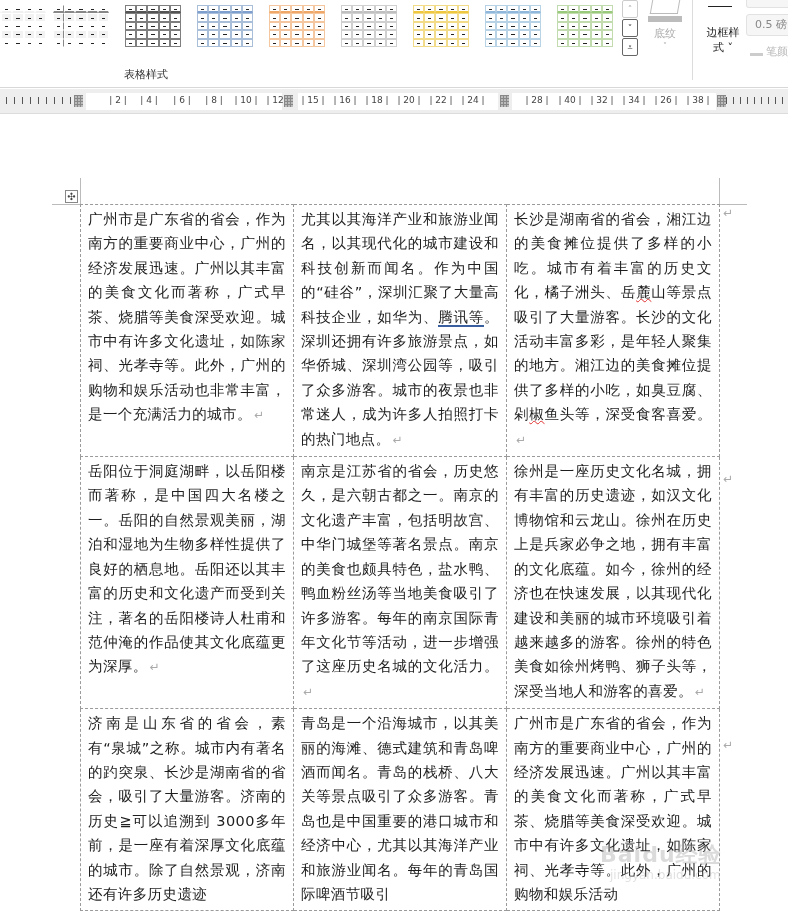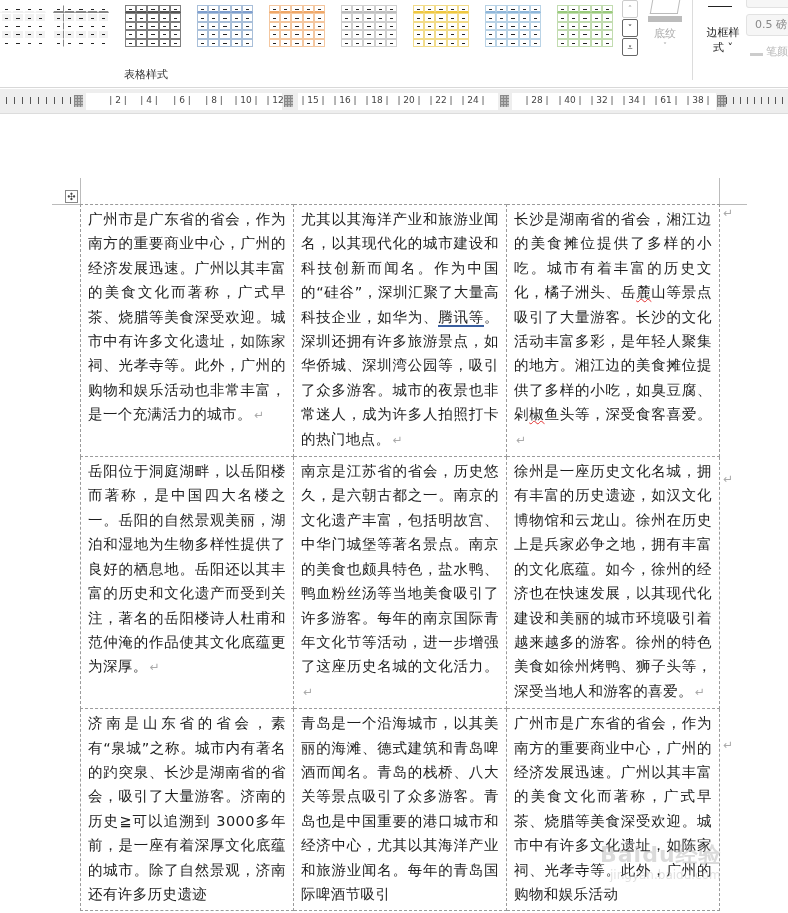--- a/index.html
+++ b/index.html
@@ -392,7 +392,7 @@
     <div class="num" style="left: 570px;">| 40 |</div>
     <div class="num" style="left: 602px;">| 32 |</div>
     <div class="num" style="left: 634px;">| 34 |</div>
-    <div class="num" style="left: 666px;">| 61 |</div>
+    <div class="num" style="left: 666px;">| 26 |</div>
     <div class="num" style="left: 698px;">| 38 |</div>
     <div class="marker" style="left: 74px;"></div>
     <div class="marker" style="left: 284px;"></div>

